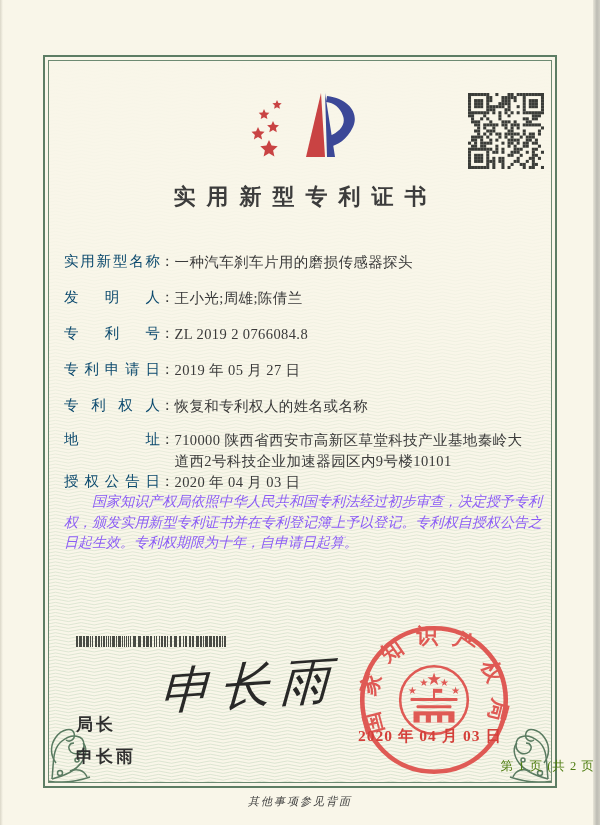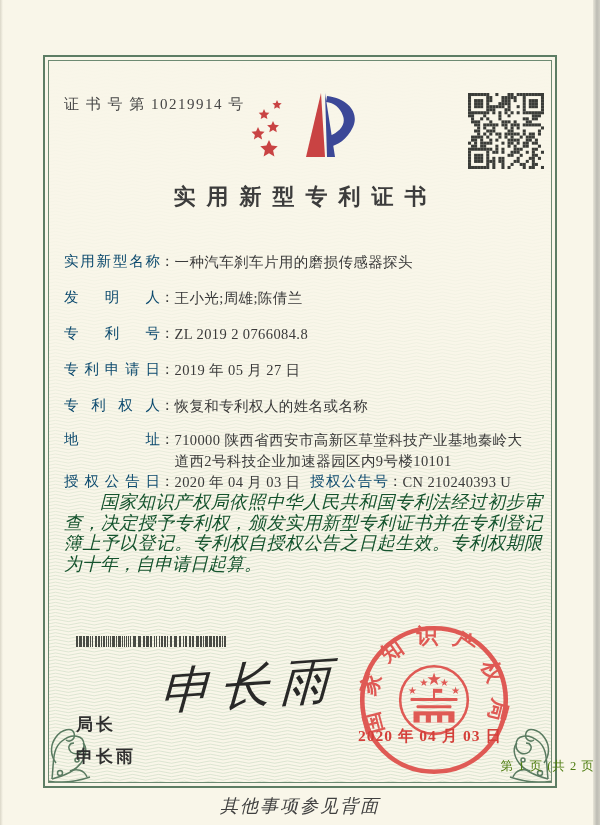--- a/index.html
+++ b/index.html
@@ -317,7 +317,6 @@
     </div>
   </div>
 
-  <div class="cert-number">证 书 号 第 10219914 号</div>
 
   <svg class="logo" width="110" height="78" viewBox="0 0 110 78">
     <g fill="#c94343">

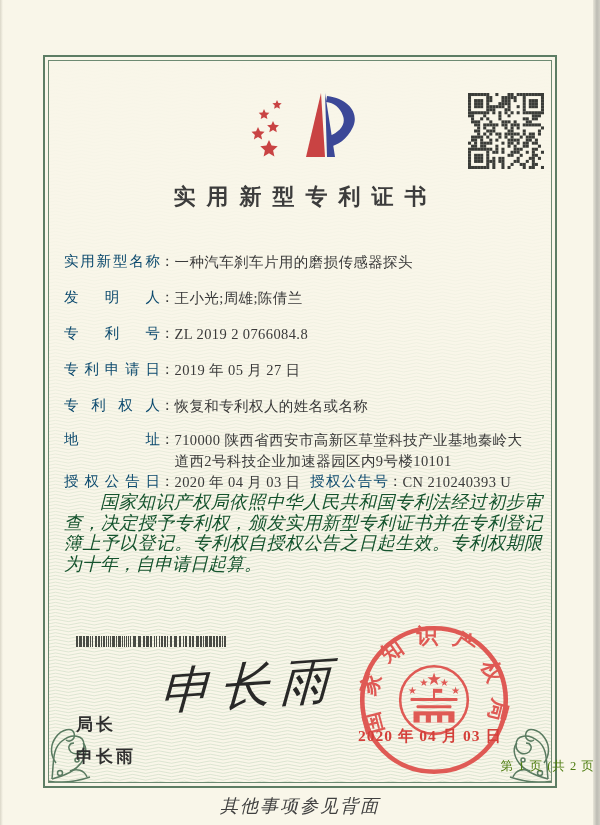--- a/index.html
+++ b/index.html
@@ -669,9 +669,6 @@
     </div>
     <div class="frow" style="top:472px;width:478px">
       <span class="flabel">授权公告日</span><span class="fcolon">：</span><span class="fvalue">2020 年 04 月 03 日</span>
-      <span class="grant2">
-        <span class="flabel">授权公告号</span><span class="fcolon">：</span><span class="fvalue">CN 210240393 U</span>
-      </span>
     </div>
   </div>
 

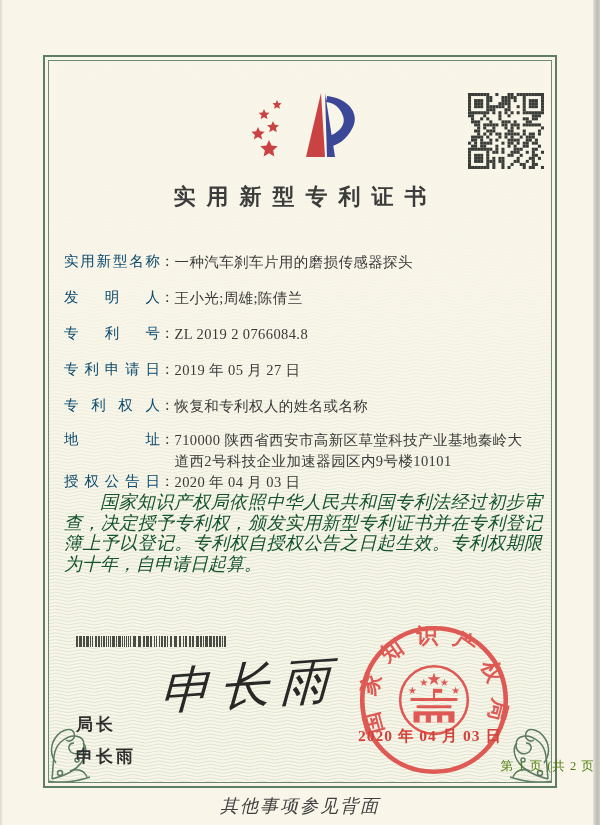--- a/index.html
+++ b/index.html
@@ -44,7 +44,7 @@
   .grant2 .flabel{width:78px;}
 
   .paras{position:absolute;left:64px;top:492px;width:478px;z-index:3;
-    font-size:18px;line-height:20.5px;font-style:italic;text-align:justify;color:#14532d;}
+    font-size:14px;line-height:20.5px;font-style:italic;text-align:justify;color:#8b5cf6;}
   .paras p{margin:0;text-indent:2em;}
 
   .barcode{position:absolute;left:76px;top:636px;z-index:3;}

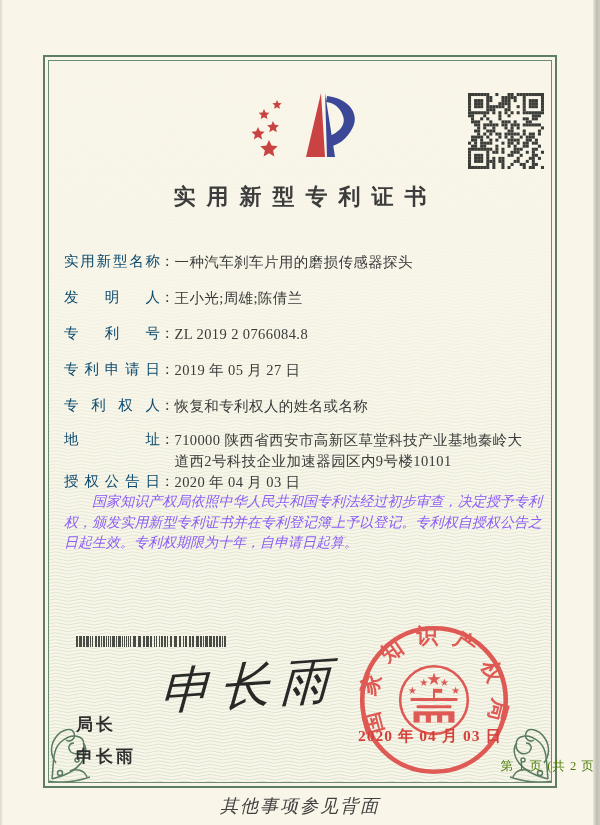--- a/index.html
+++ b/index.html
@@ -62,7 +62,7 @@
   .page-info{position:absolute;left:0;right:0;top:758px;text-align:right;
     font-size:12.5px;letter-spacing:1px;color:#4d7c0f;z-index:3;padding-left:22px;}
   .back-note{position:absolute;left:0;right:0;top:794px;text-align:center;
-    font-size:18px;font-style:italic;letter-spacing:2px;color:#3f3f3f;z-index:3;}
+    font-size:11px;font-style:italic;letter-spacing:2px;color:#3f3f3f;z-index:3;}
 </style>
 </head>
 <body>

